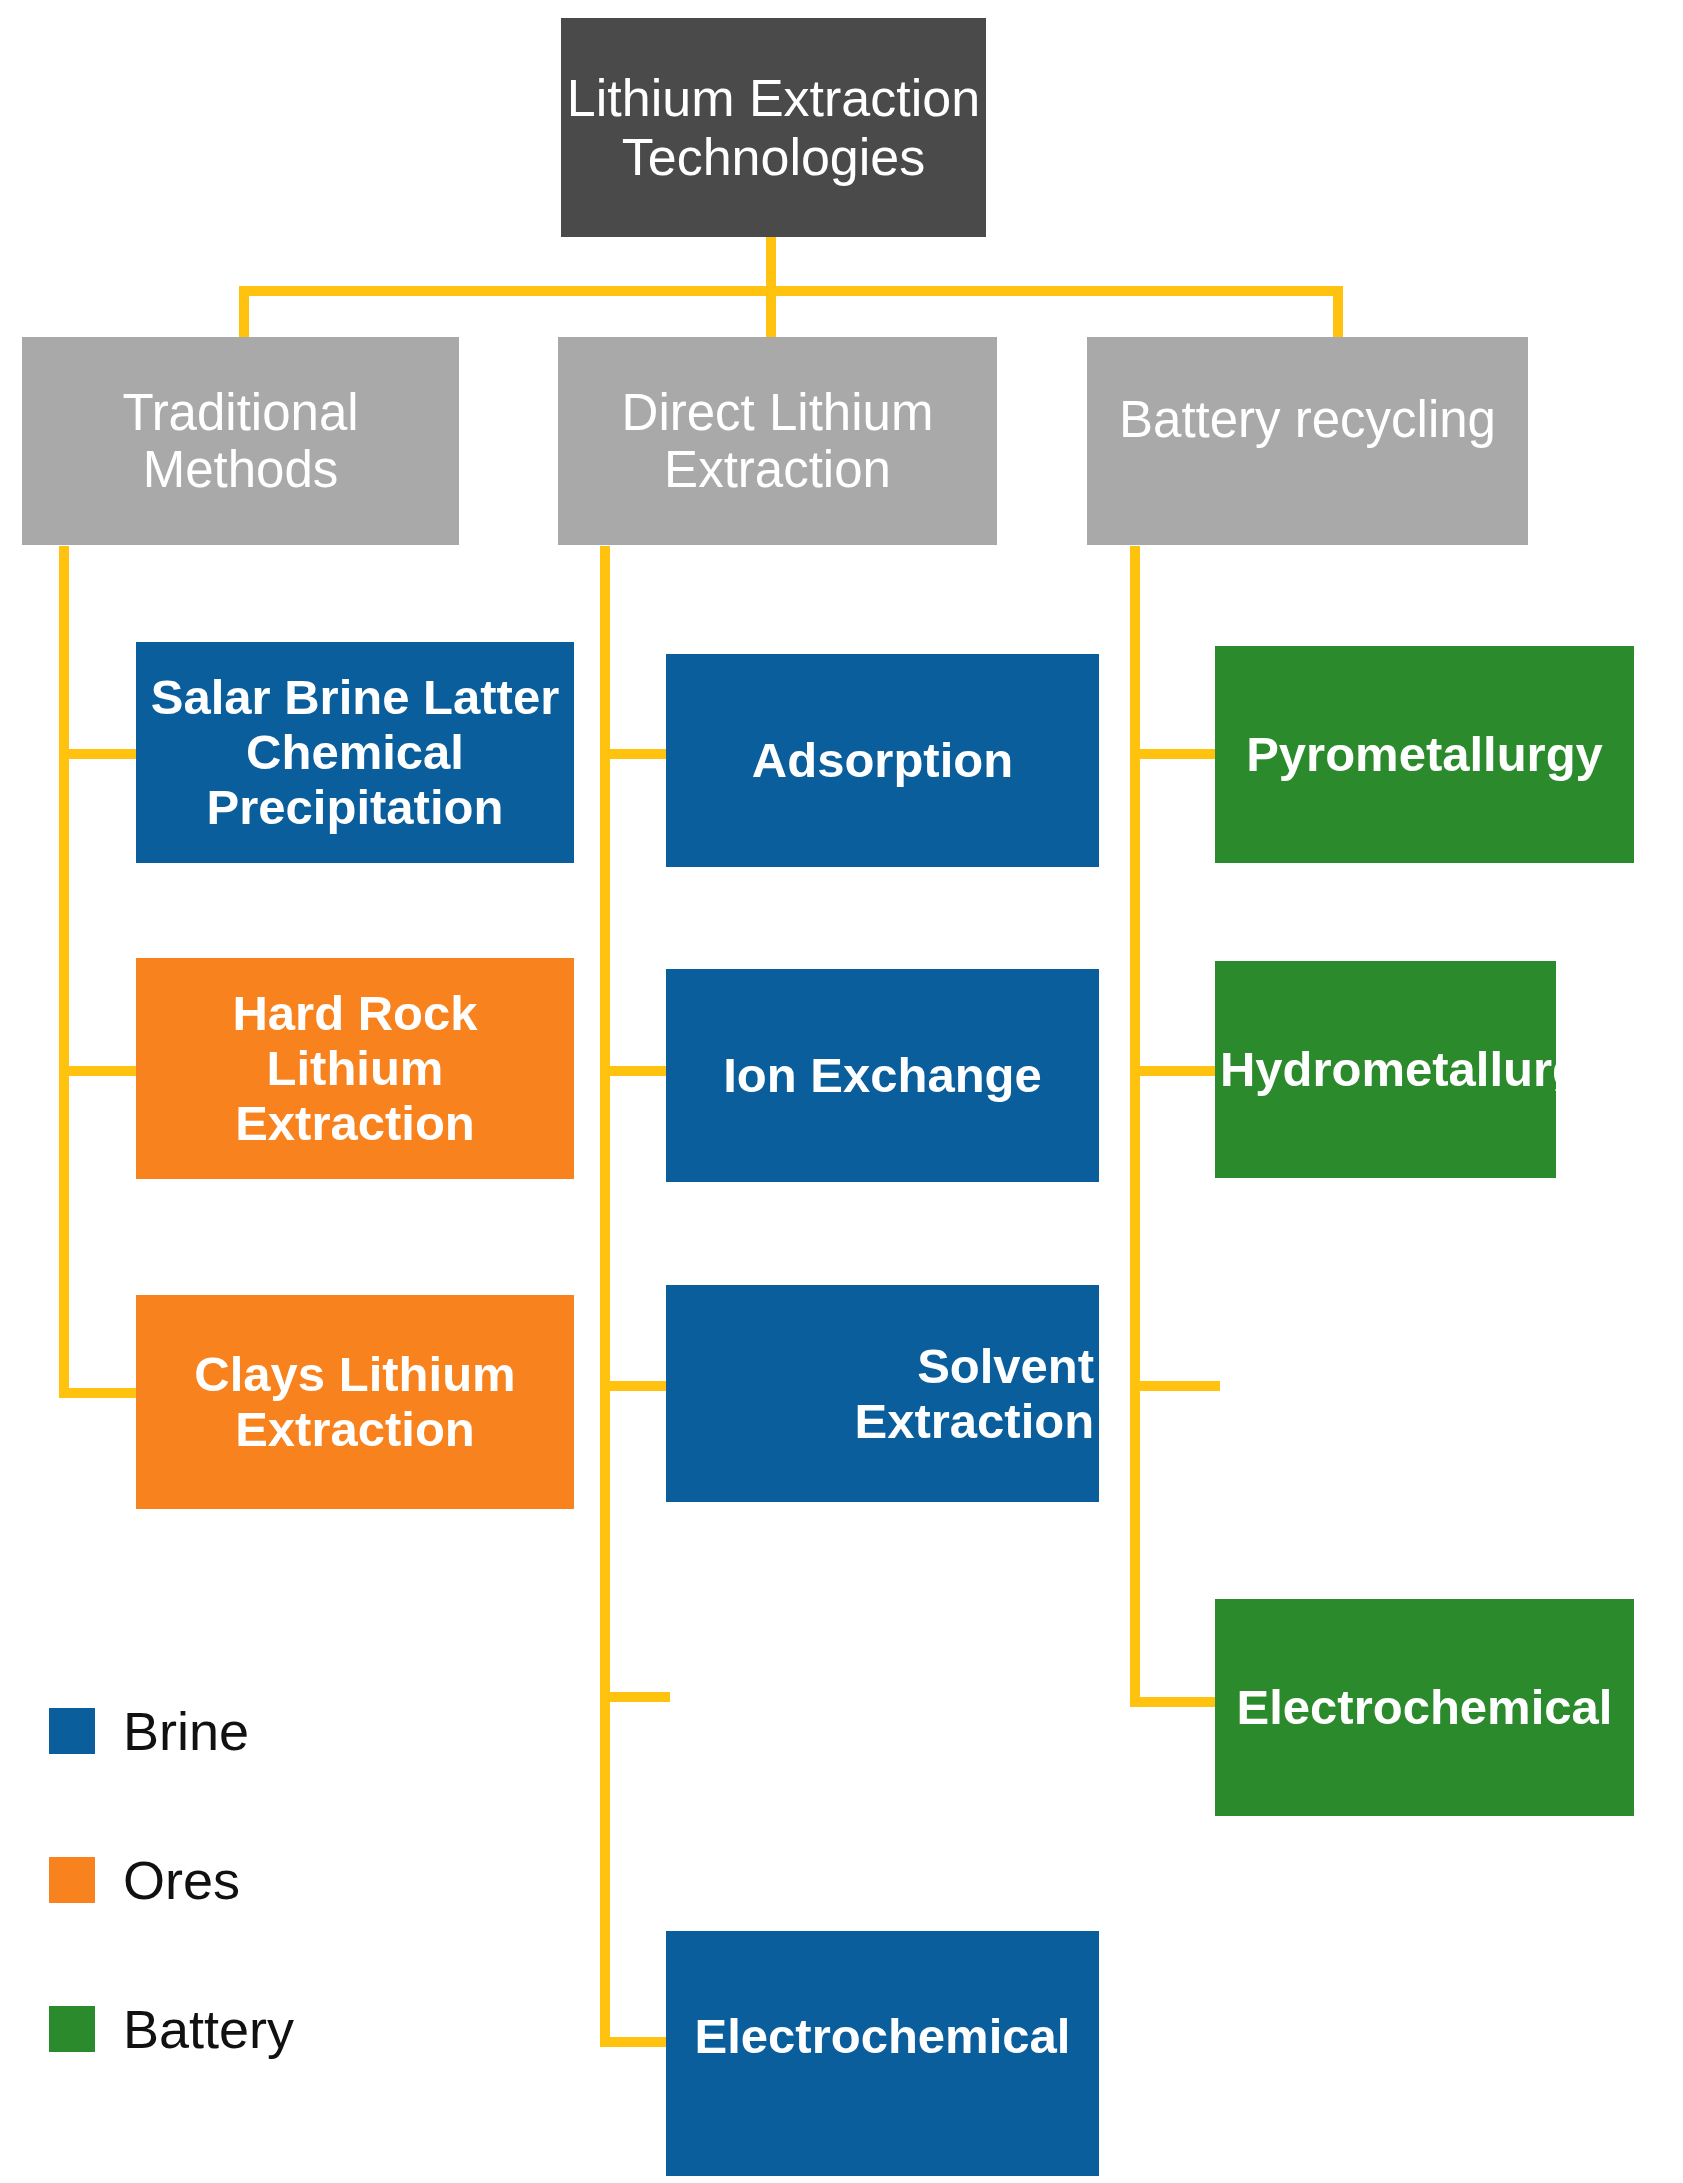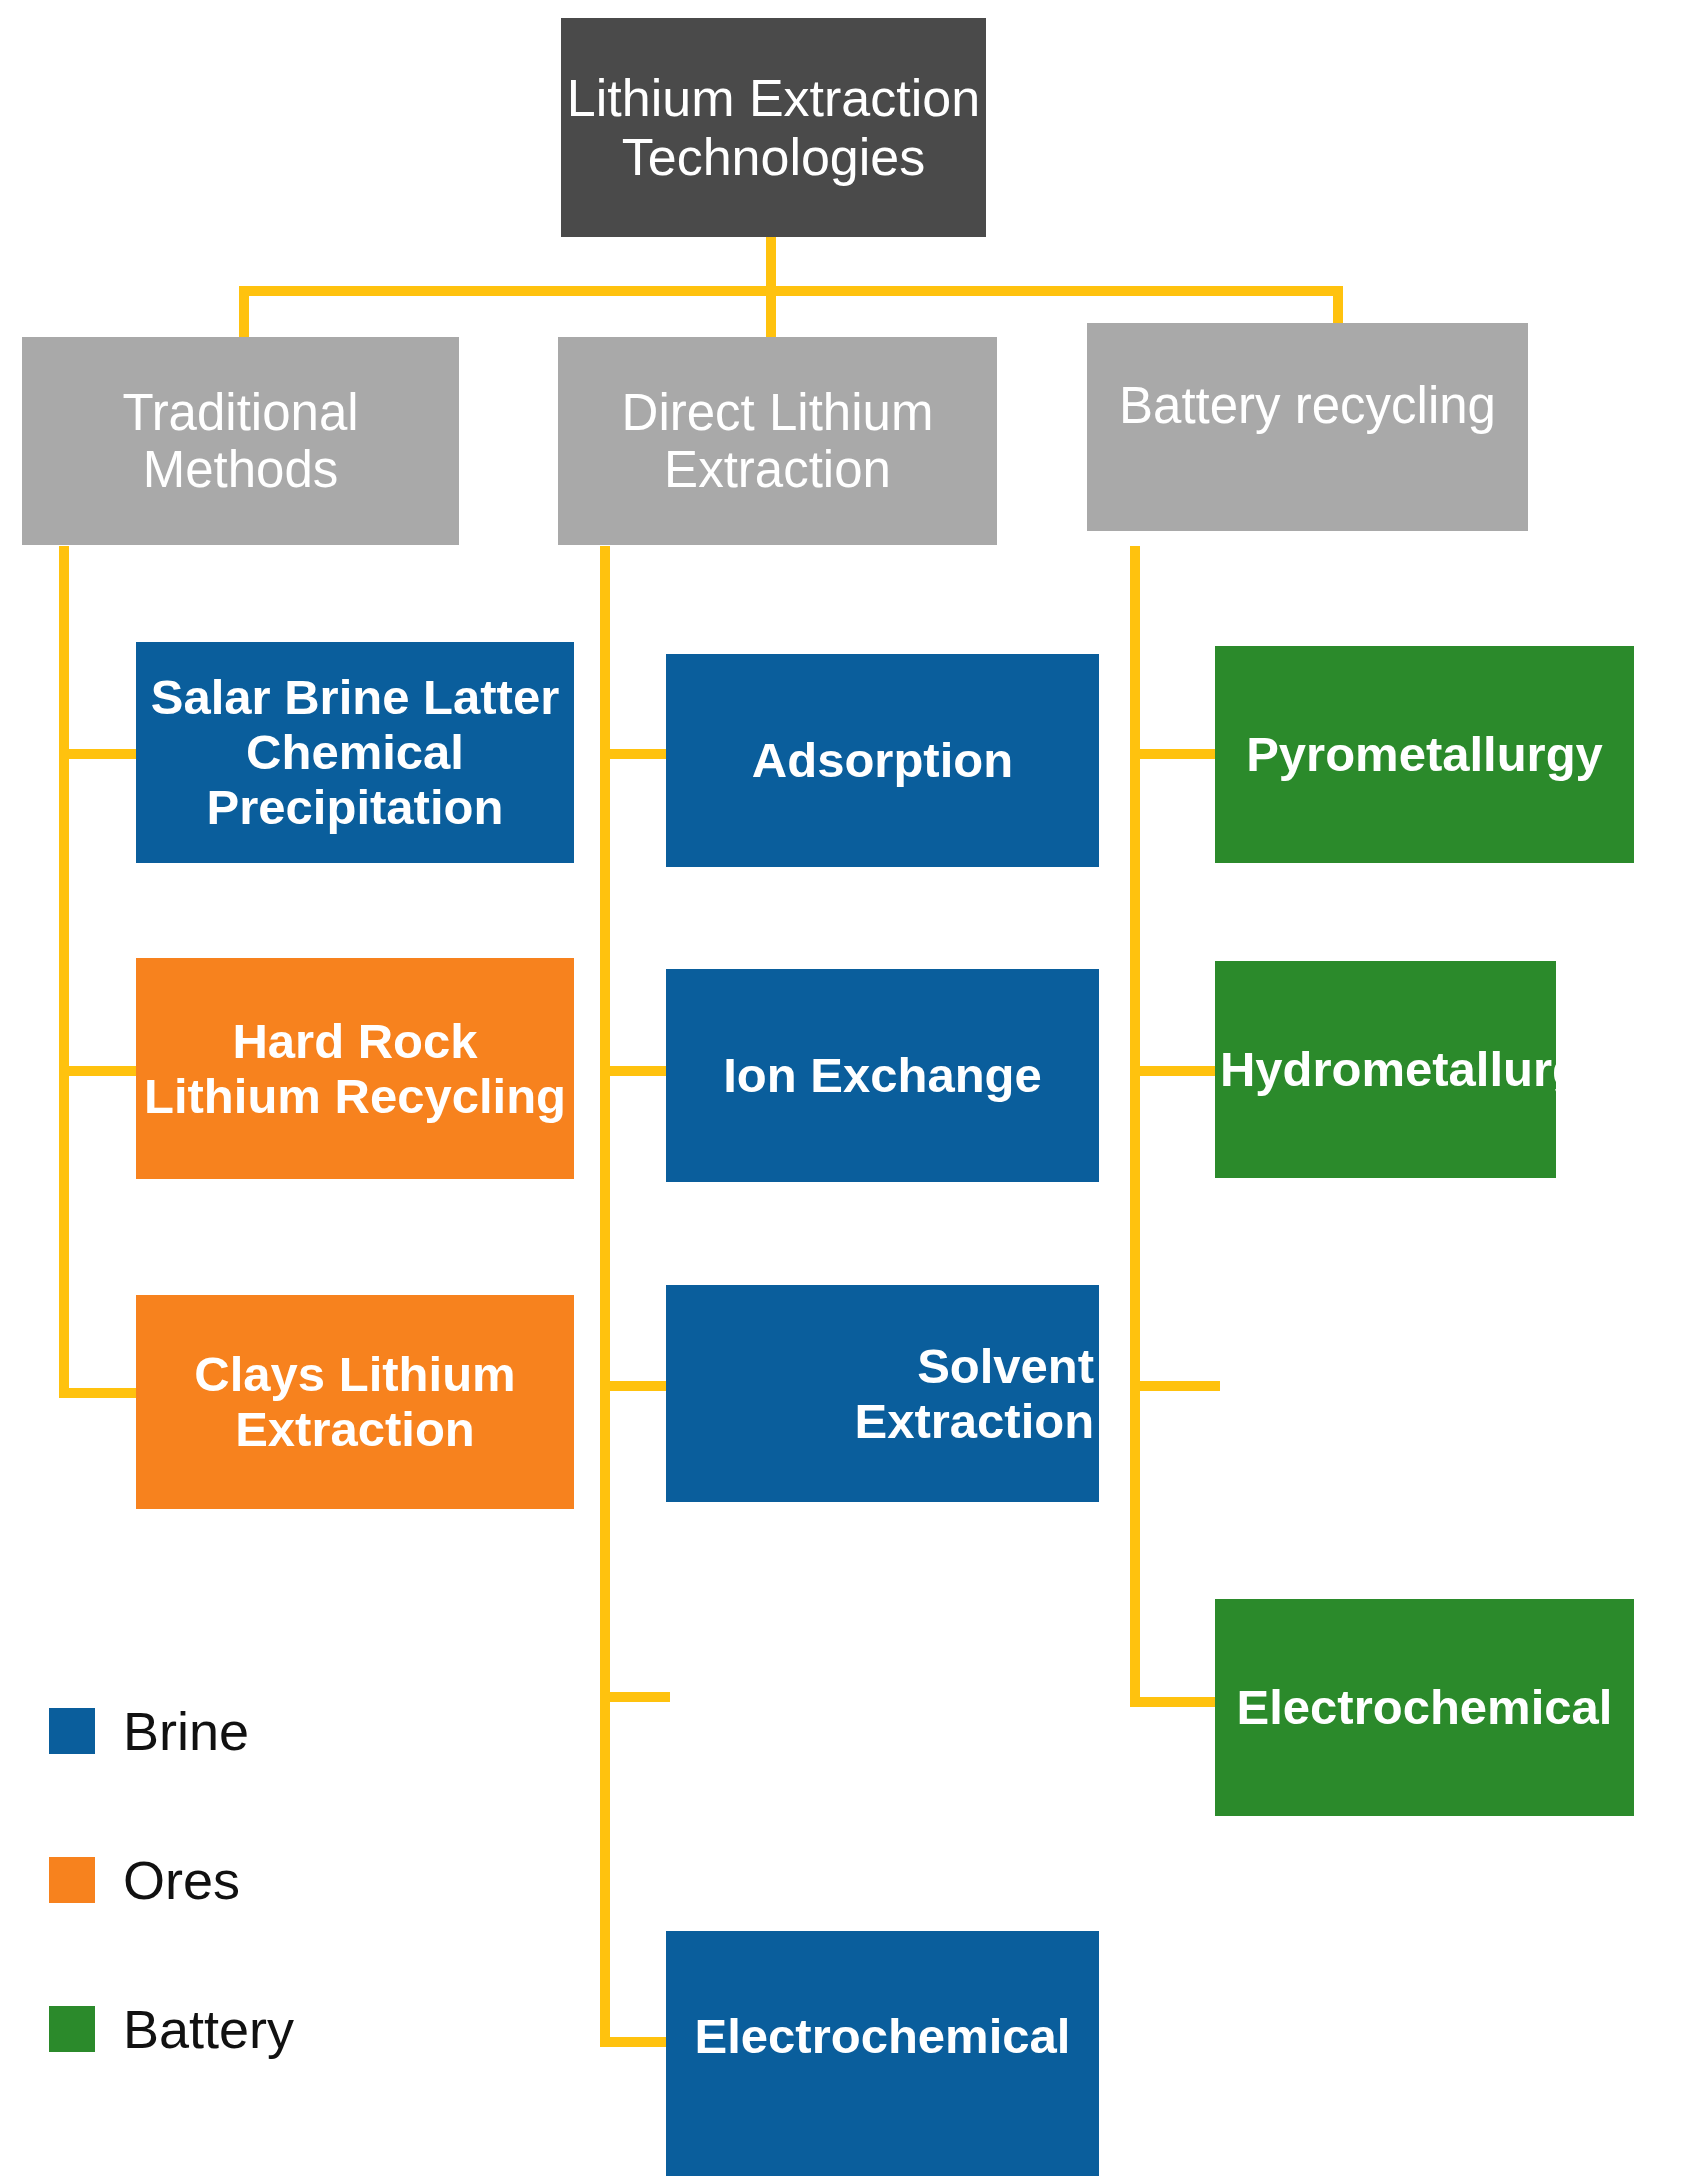--- a/index.html
+++ b/index.html
@@ -68,7 +68,7 @@
     <span>Direct Lithium Extraction</span>
   </div>
 
-  <div class="node tier2" style="left:1087px;top:323px;width:441px;height:208px;align-items:flex-start;padding-top:54px;">
+  <div class="node tier2" style="left:1087px;top:337px;width:441px;height:208px;align-items:flex-start;padding-top:54px;">
     <span>Battery recycling</span>
   </div>
 

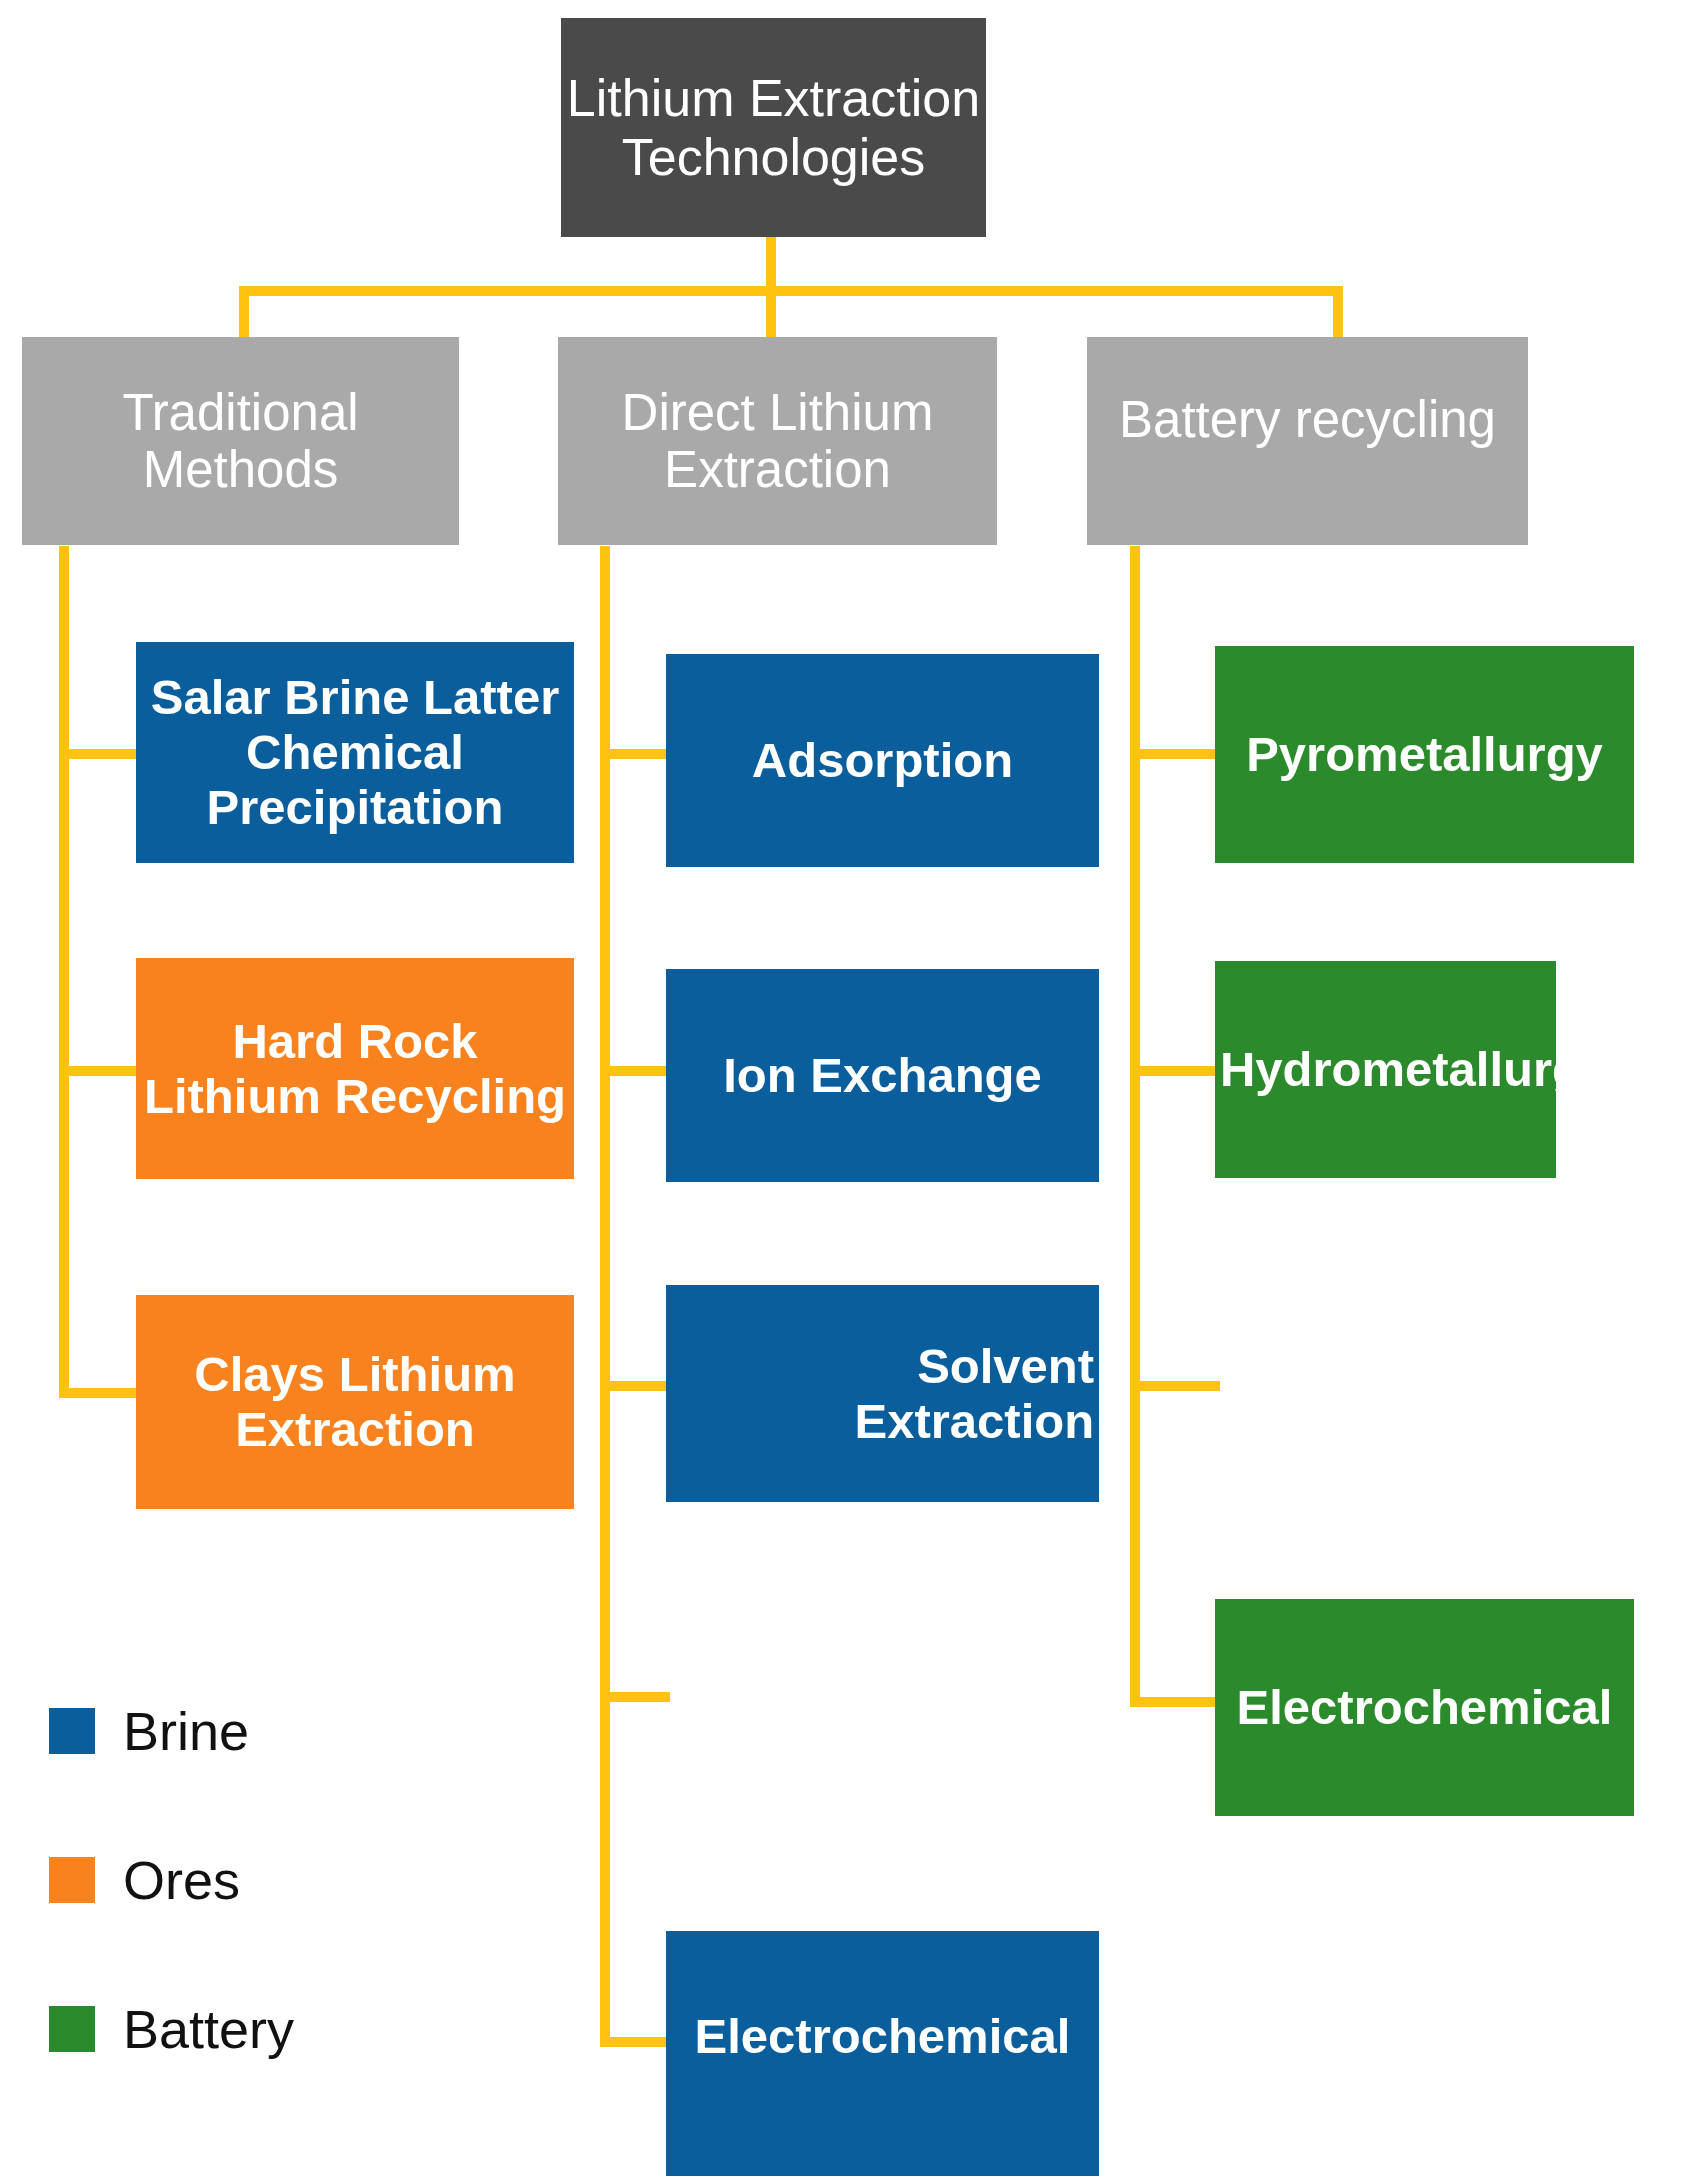--- a/index.html
+++ b/index.html
@@ -77,7 +77,7 @@
   </div>
 
   <div class="node ores" style="left:136px;top:958px;width:438px;height:221px;">
-    <span>Hard Rock Lithium Recycling</span>
+    <span>Hard Rock Lithium Extraction</span>
   </div>
 
   <div class="node ores" style="left:136px;top:1295px;width:438px;height:214px;">

